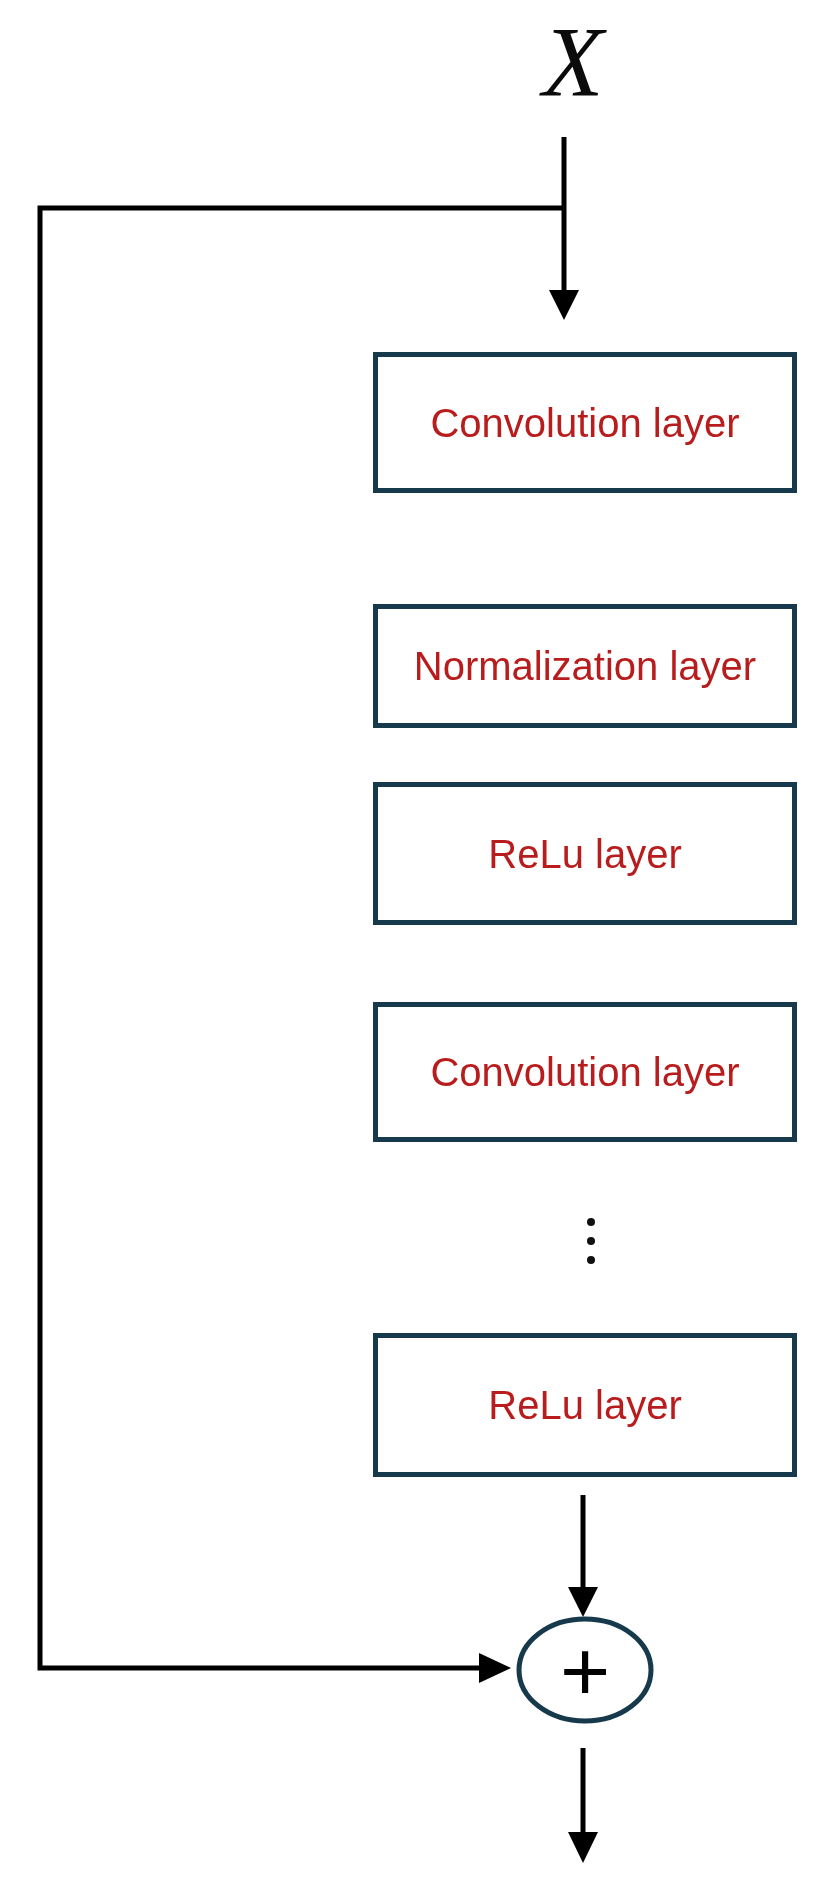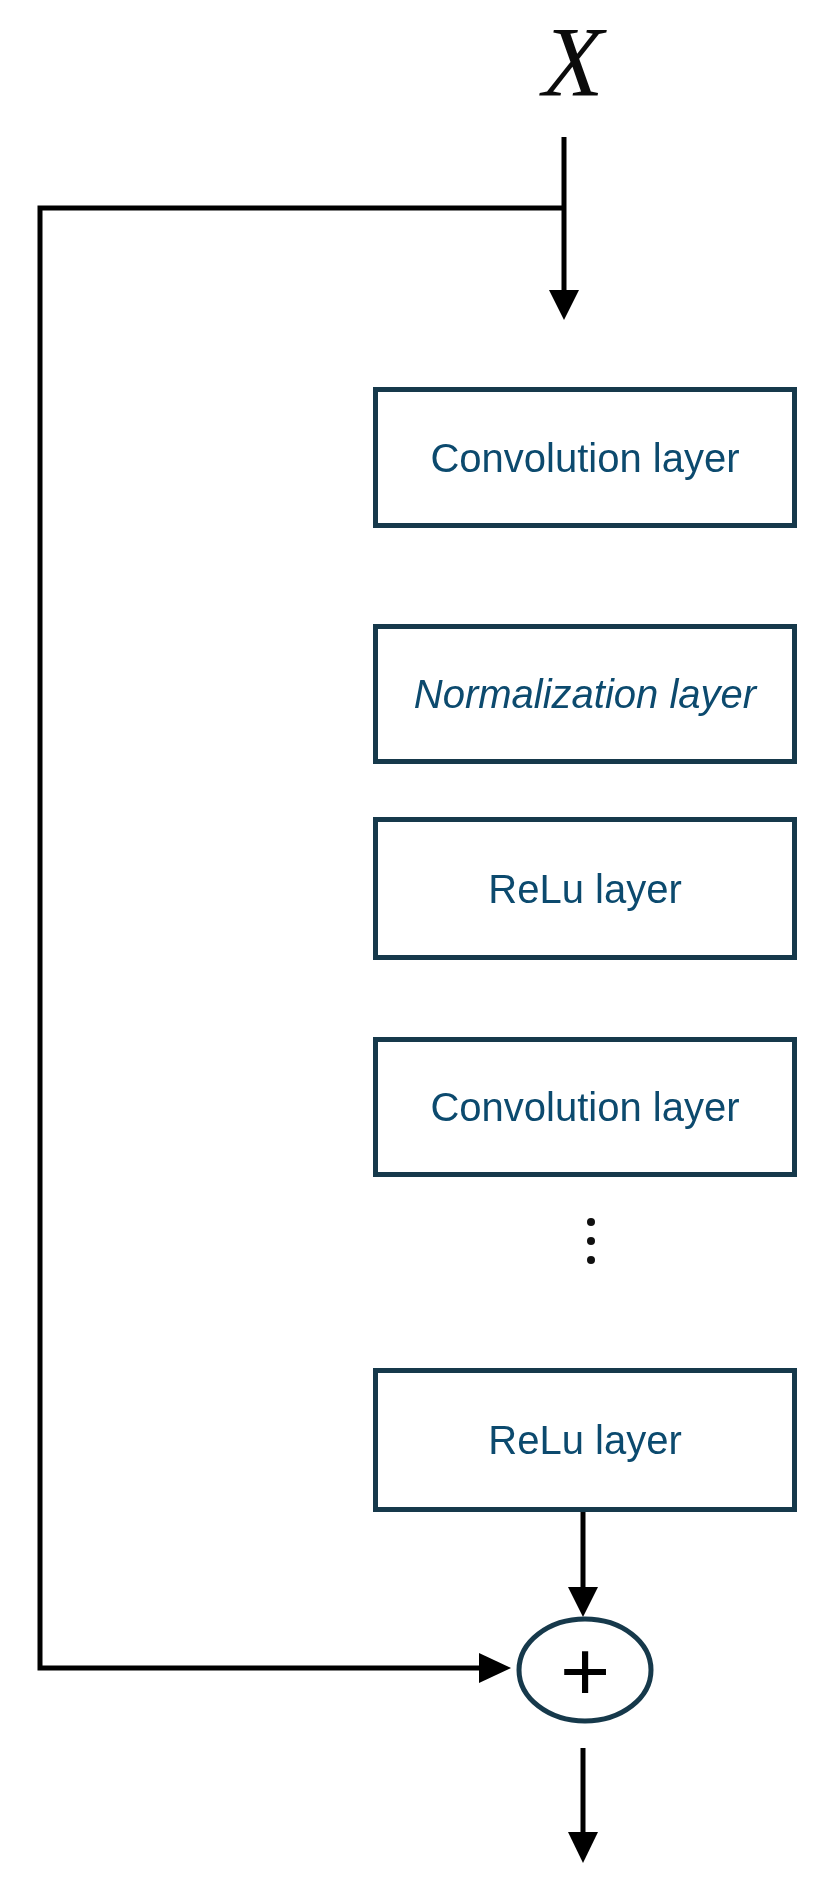--- a/index.html
+++ b/index.html
@@ -47,11 +47,10 @@
     display: flex;
     align-items: center;
     justify-content: center;
-    color: #0c4a6e;
+    color: #b91c1c;
     font-size: 40px;
     white-space: nowrap;
     line-height: 1;
-    margin-top: 35px;
   }
   .ellipsis-dots {
     position: absolute;

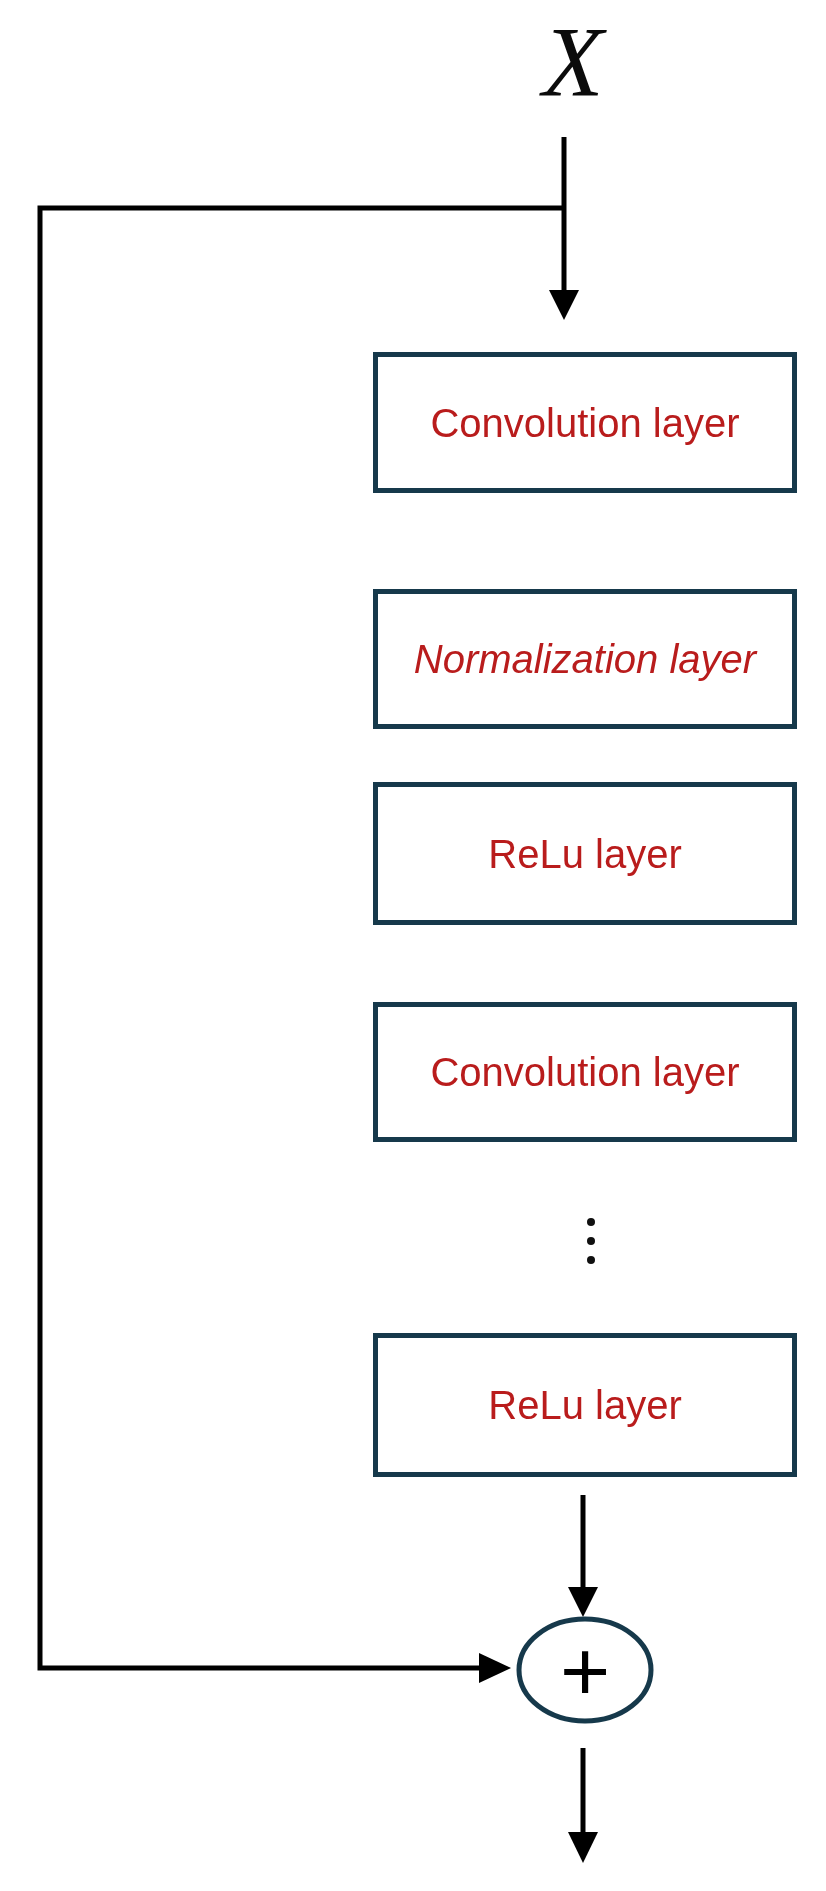--- a/index.html
+++ b/index.html
@@ -107,7 +107,7 @@
 
   <div class="layer-box" style="top:352px; height:141px;">Convolution layer</div>
 
-  <div class="layer-box" style="top:589px; height:140px;font-style:italic;">Normalization layer</div>
+  <div class="layer-box" style="top:604px; height:124px;">Normalization layer</div>
 
   <div class="layer-box" style="top:782px; height:143px;">ReLu layer</div>
 

